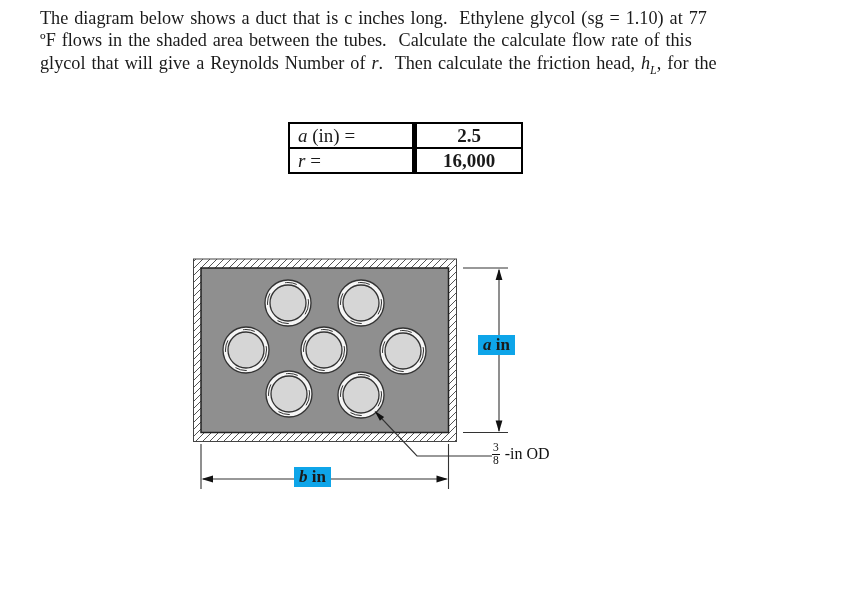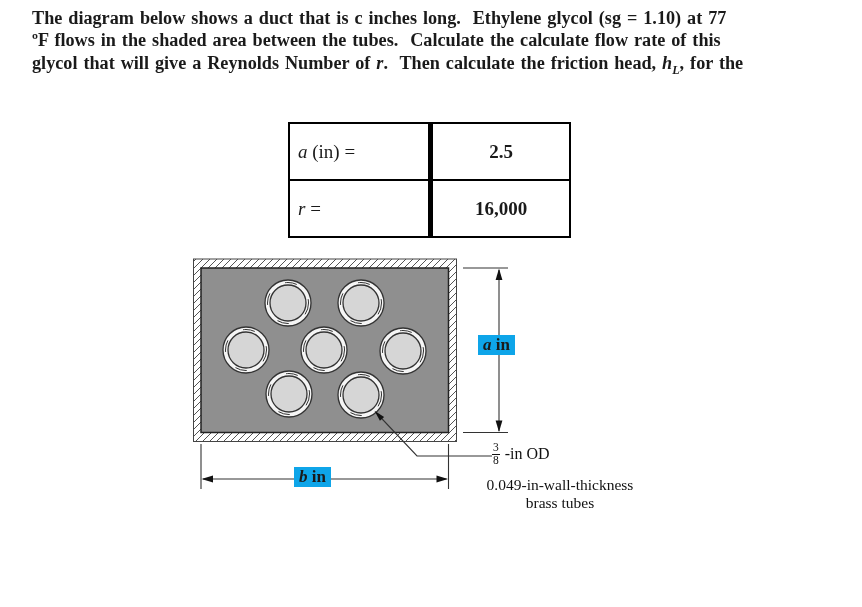--- a/index.html
+++ b/index.html
@@ -8,7 +8,7 @@
     font-family:"Liberation Serif", serif;color:#1a1a1a;overflow:hidden;
   }
   
-  .problem{position:absolute;left:32px;top:7px;width:790px;font-size:18.2px;line-height:22.3px;word-spacing:1.4px;font-weight:bold;}
+  .problem{position:absolute;left:40px;top:7px;width:790px;font-size:18.2px;line-height:22.3px;word-spacing:1.4px;}
   .pline{white-space:pre;}
   .var{font-style:italic;}
   sub.var-sub{font-style:italic;font-size:12px;line-height:0;}

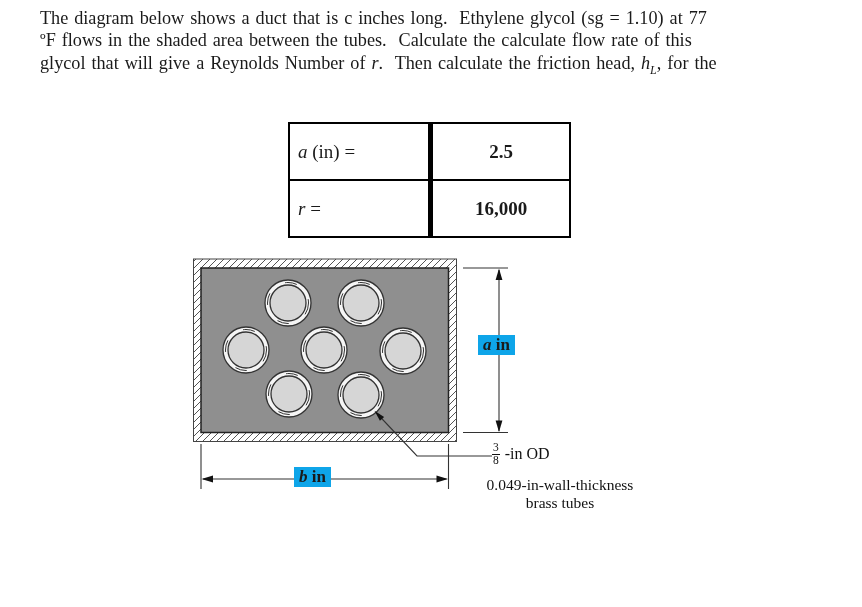--- a/index.html
+++ b/index.html
@@ -14,7 +14,7 @@
   sub.var-sub{font-style:italic;font-size:12px;line-height:0;}
   
   .ptable{position:absolute;left:288px;top:122px;border-collapse:collapse;font-size:19px;}
-  .ptable td{border:2px solid #000;height:23px;padding:16px;}
+  .ptable td{border:2px solid #000;height:23px;padding:0;}
   .ptable td.lbl{width:114px;padding-left:8px;border-right:5px solid #000;white-space:pre;}
   .ptable td.val{width:104px;text-align:center;font-weight:bold;}
   

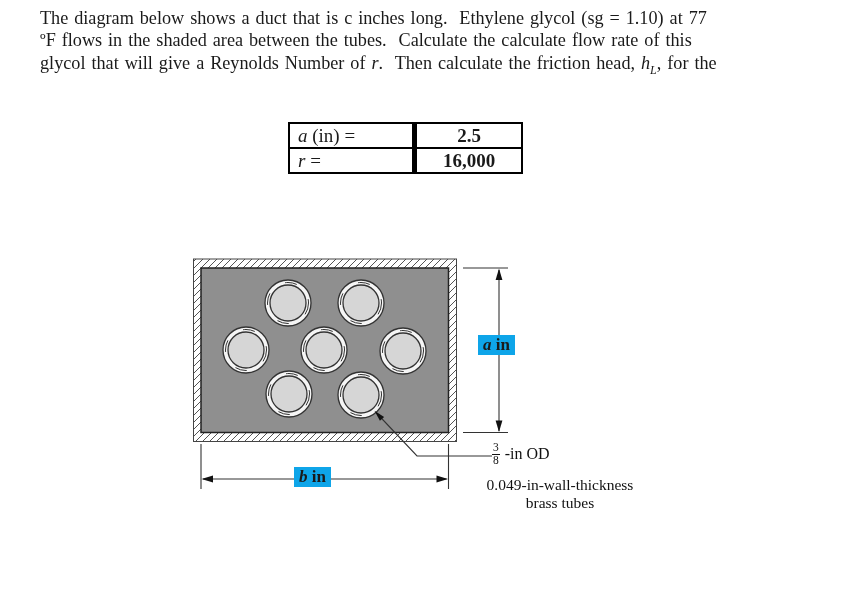--- a/index.html
+++ b/index.html
@@ -128,10 +128,6 @@
     </span>
     <span>-in OD</span>
   </div>
-  <div class="wall-label">
-    <div>0.049-in-wall-thickness</div>
-    <div>brass tubes</div>
-  </div>
 
 </div>
 

